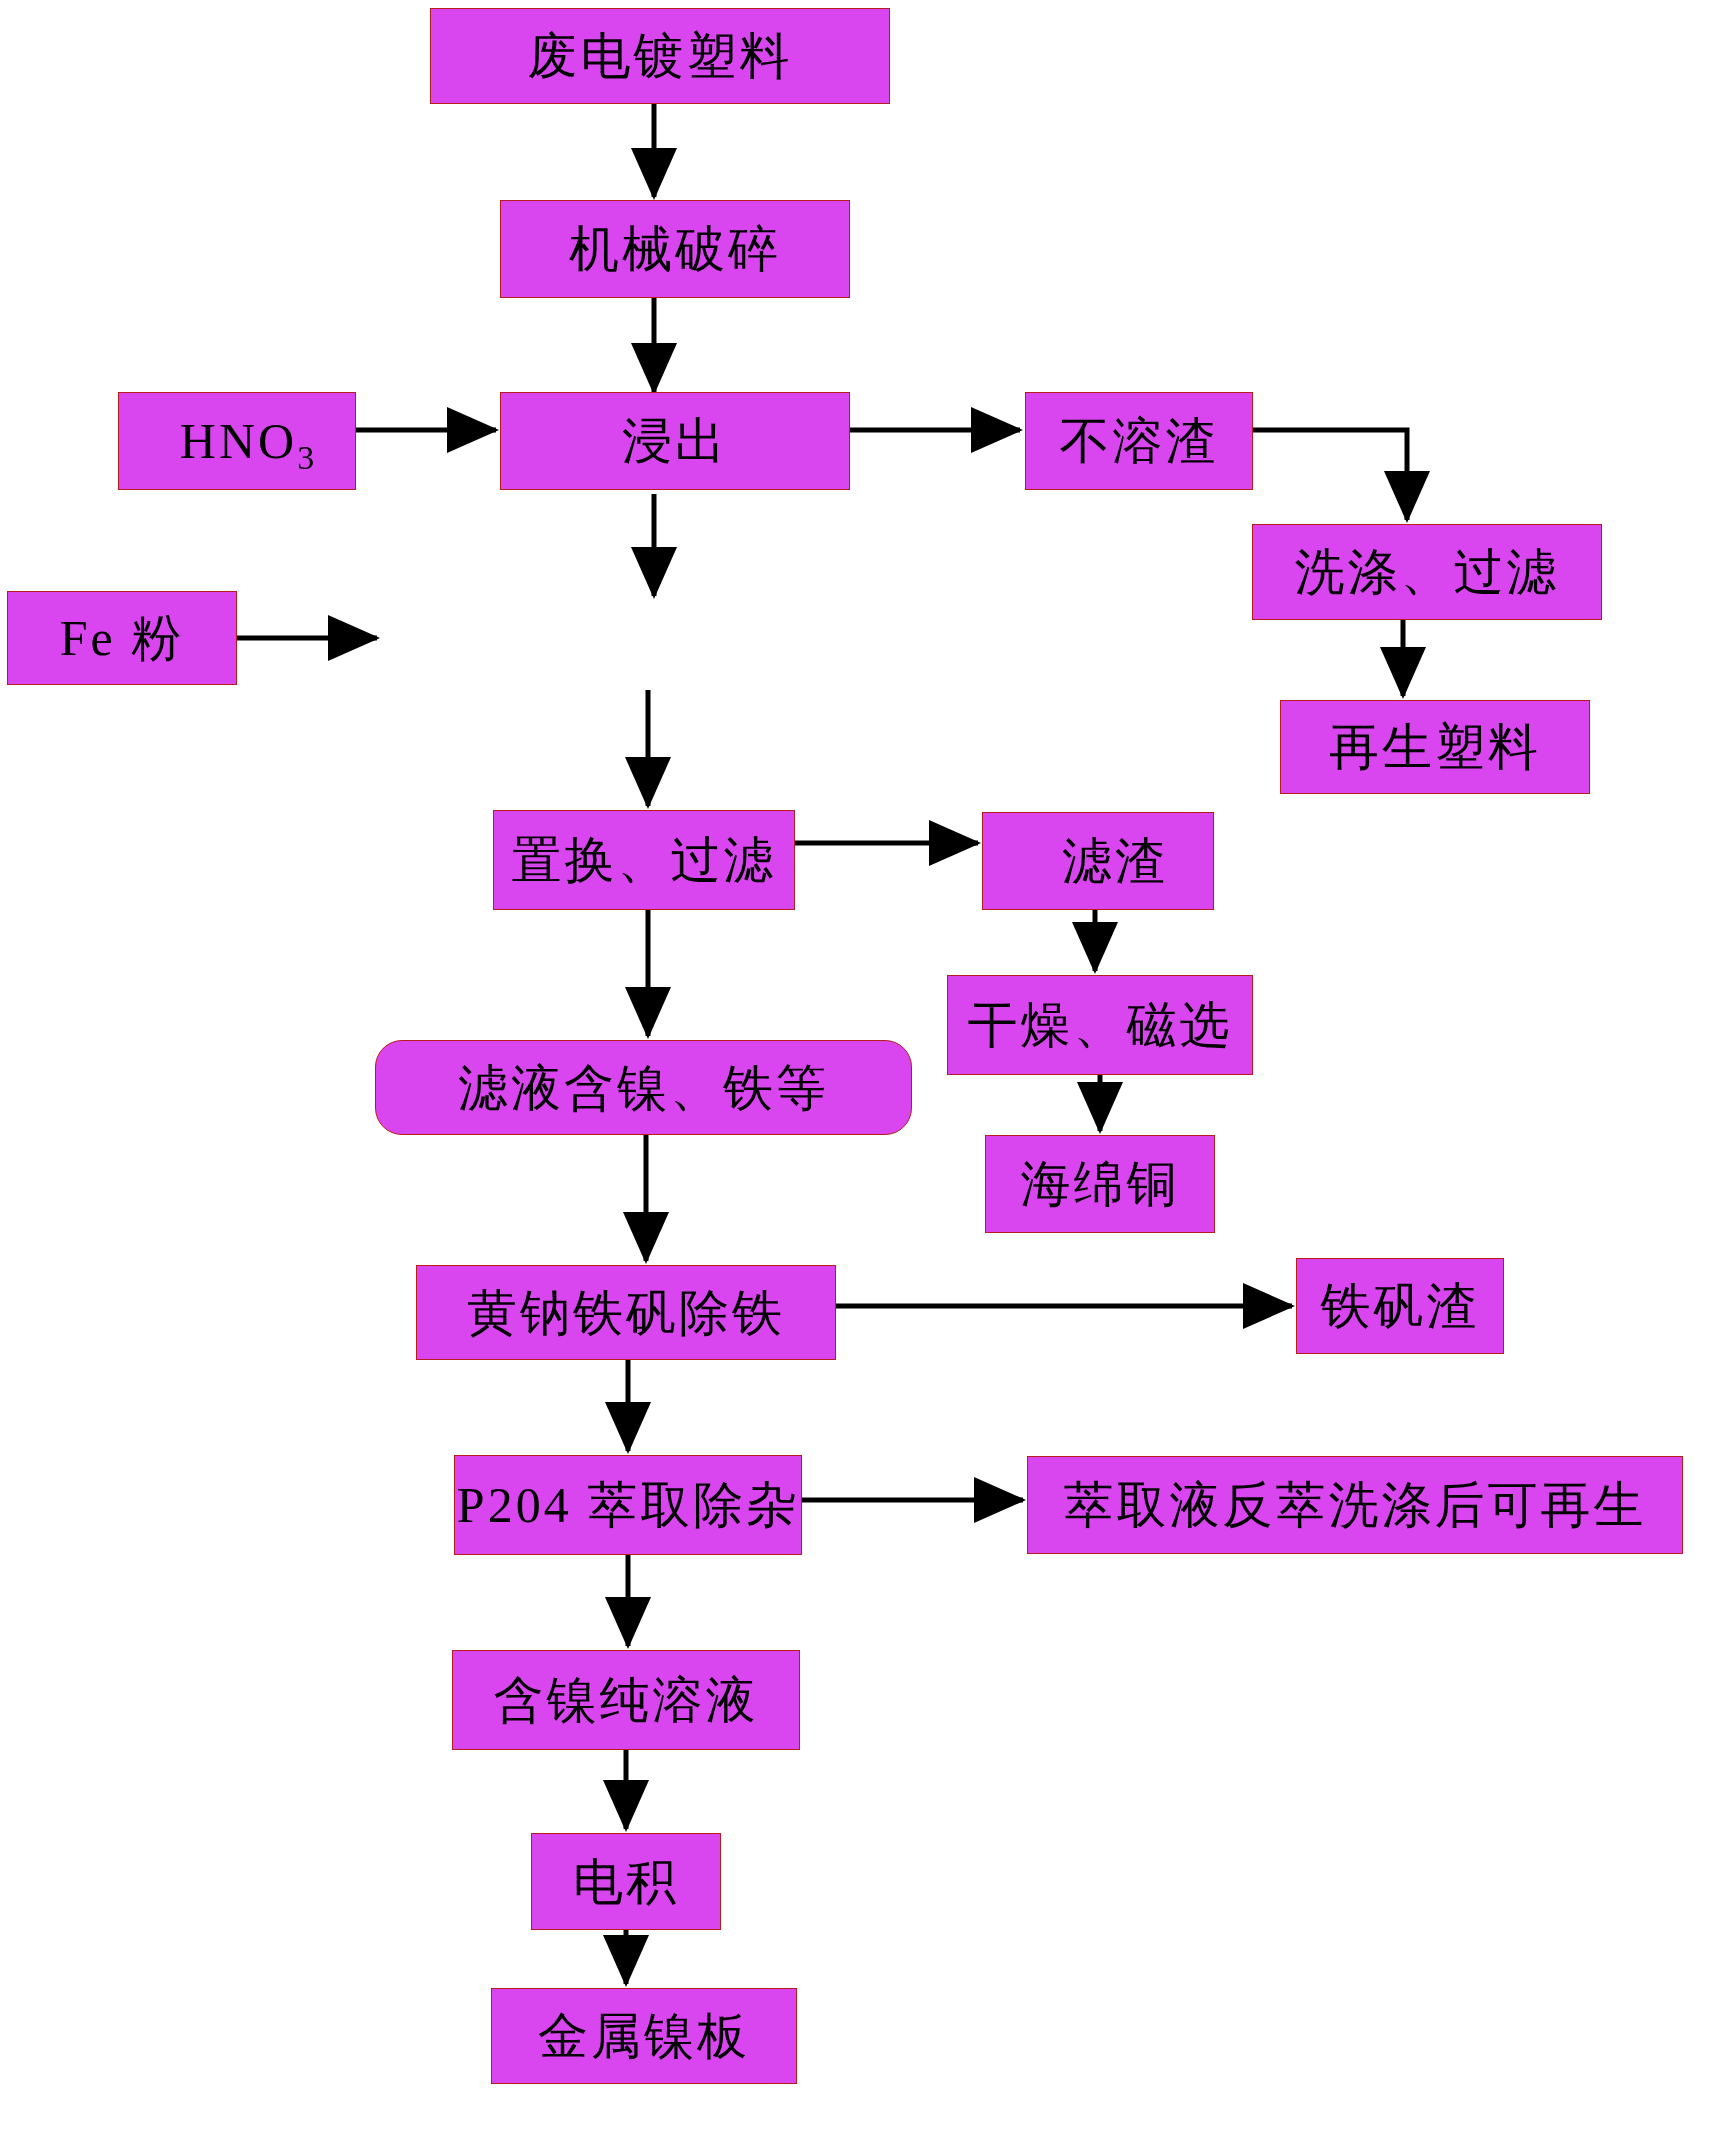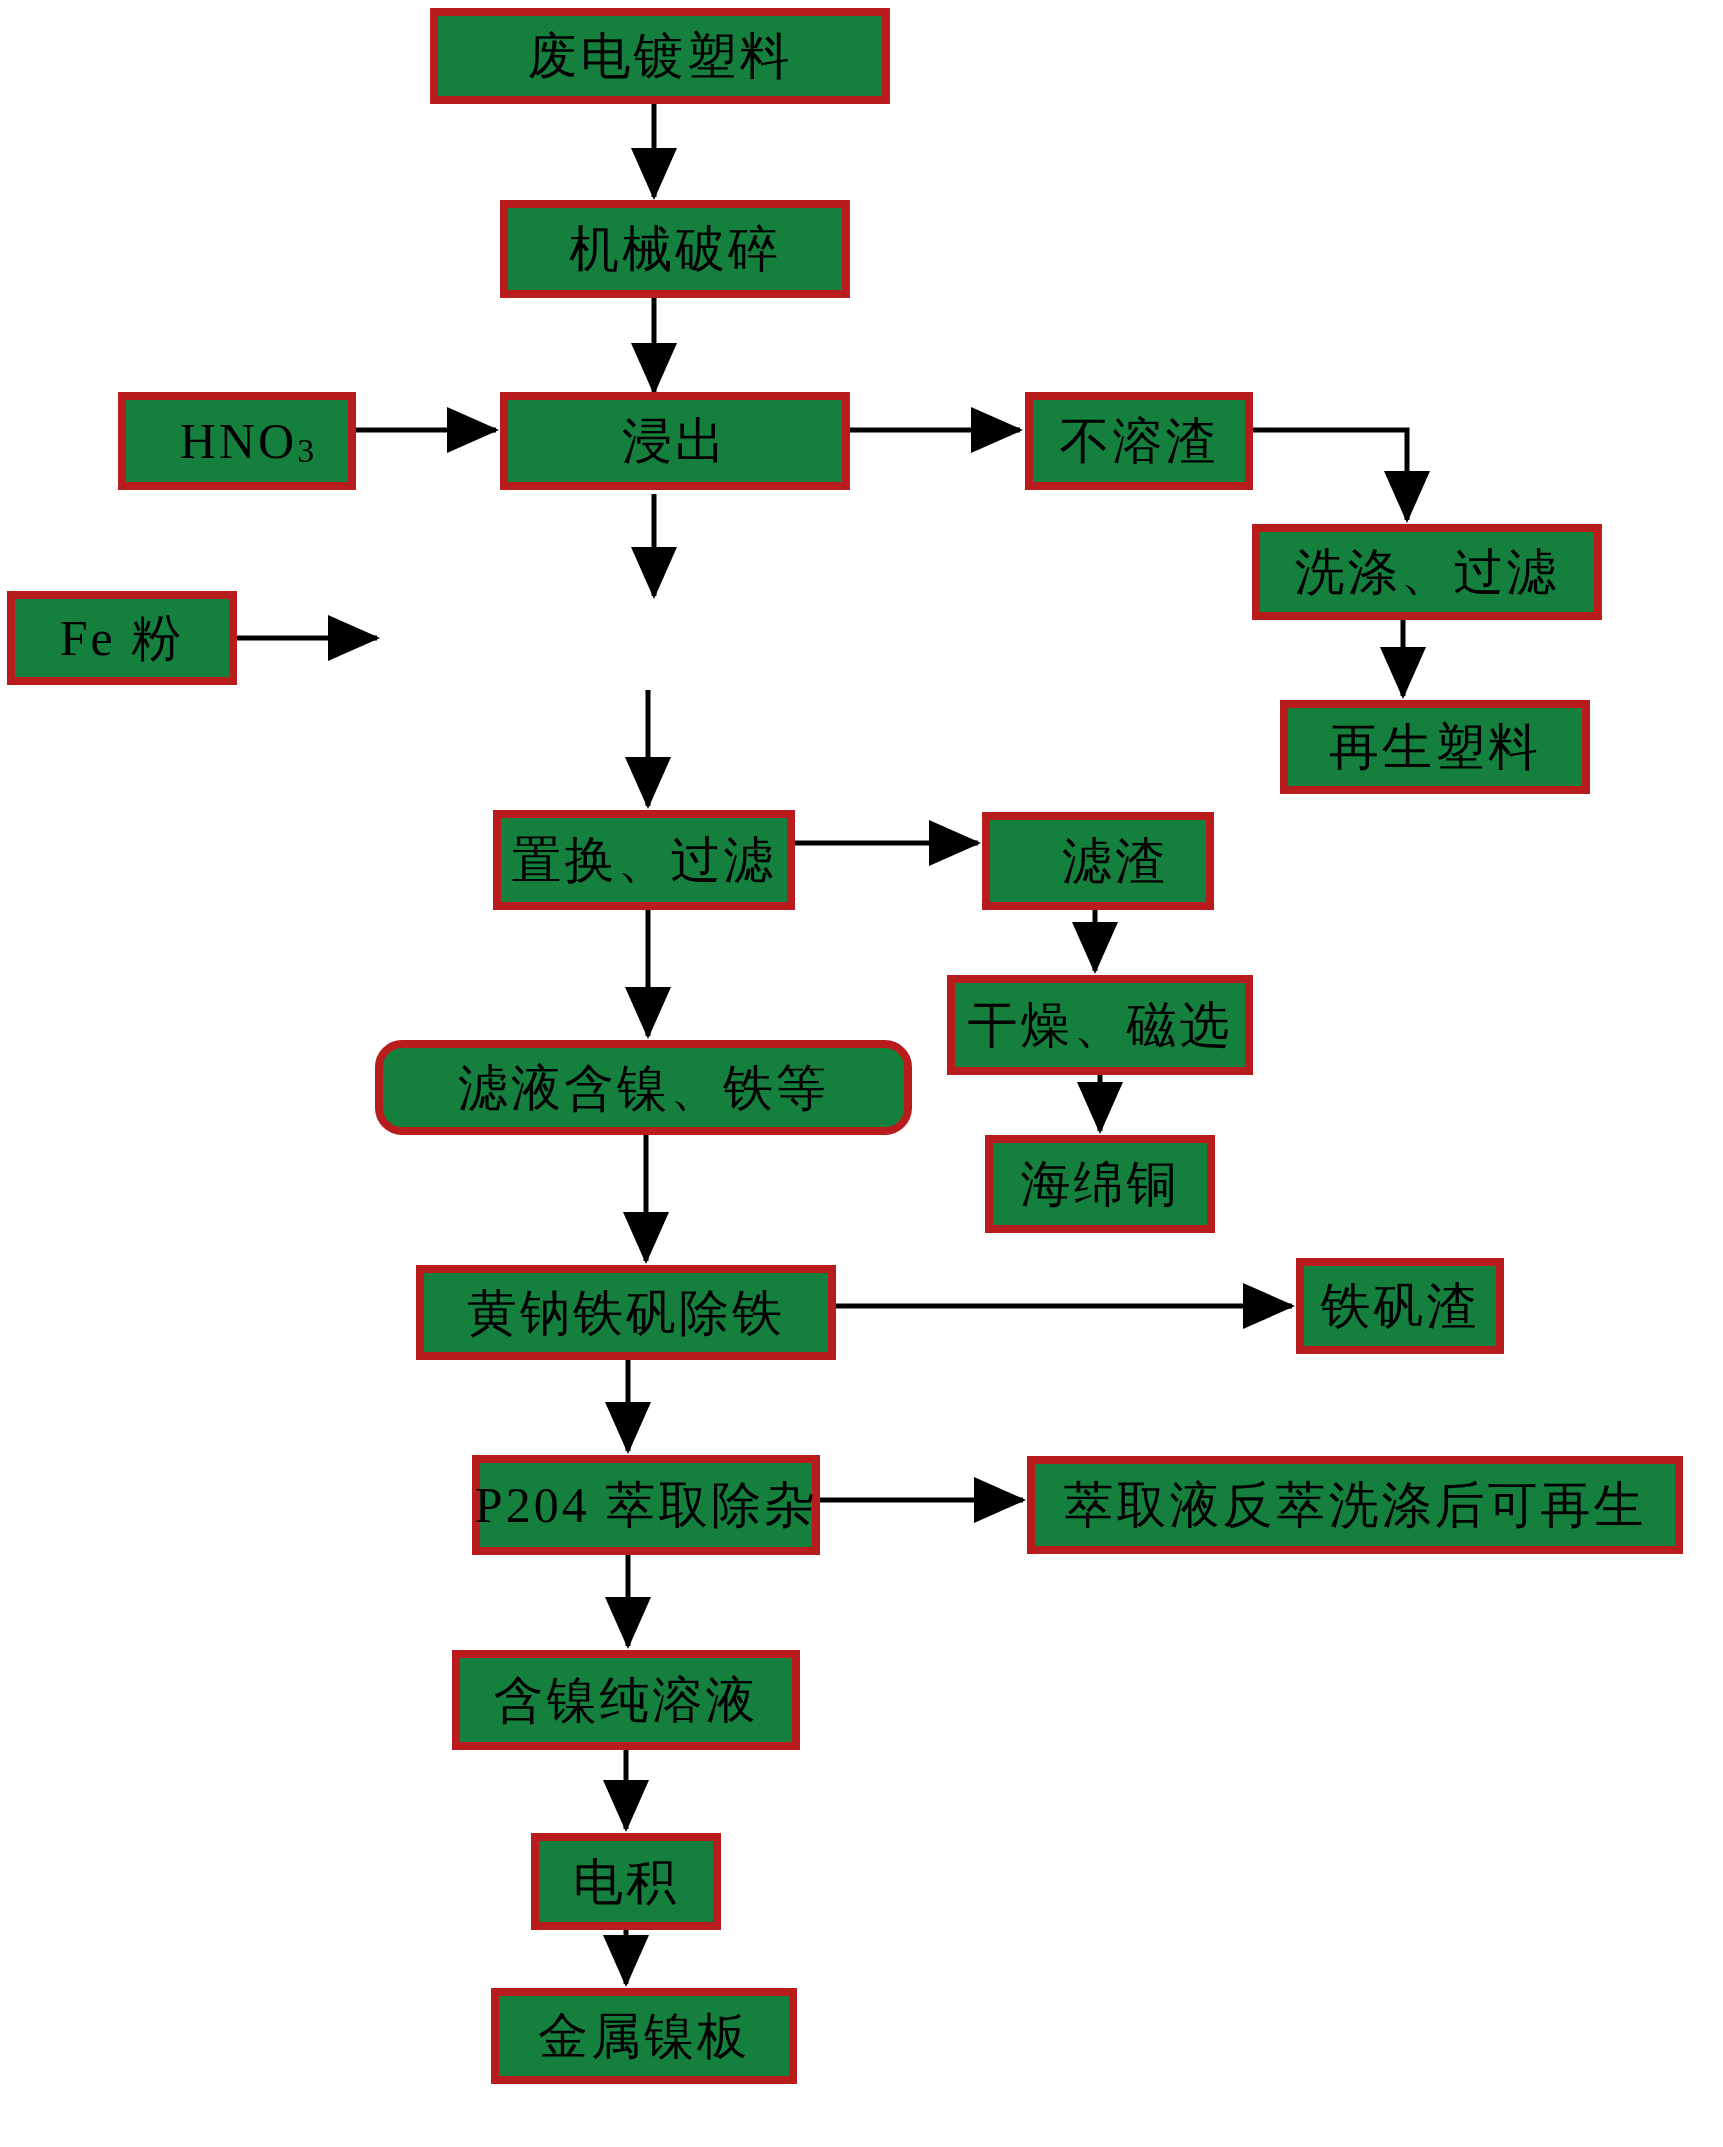--- a/index.html
+++ b/index.html
@@ -23,8 +23,8 @@
   }
   .node {
     position: absolute;
-    background: #15803d;
-    border: 8px solid #b91c1c;
+    background: #d946ef;
+    border: 1px solid #b91c1c;
     display: flex;
     align-items: center;
     justify-content: center;

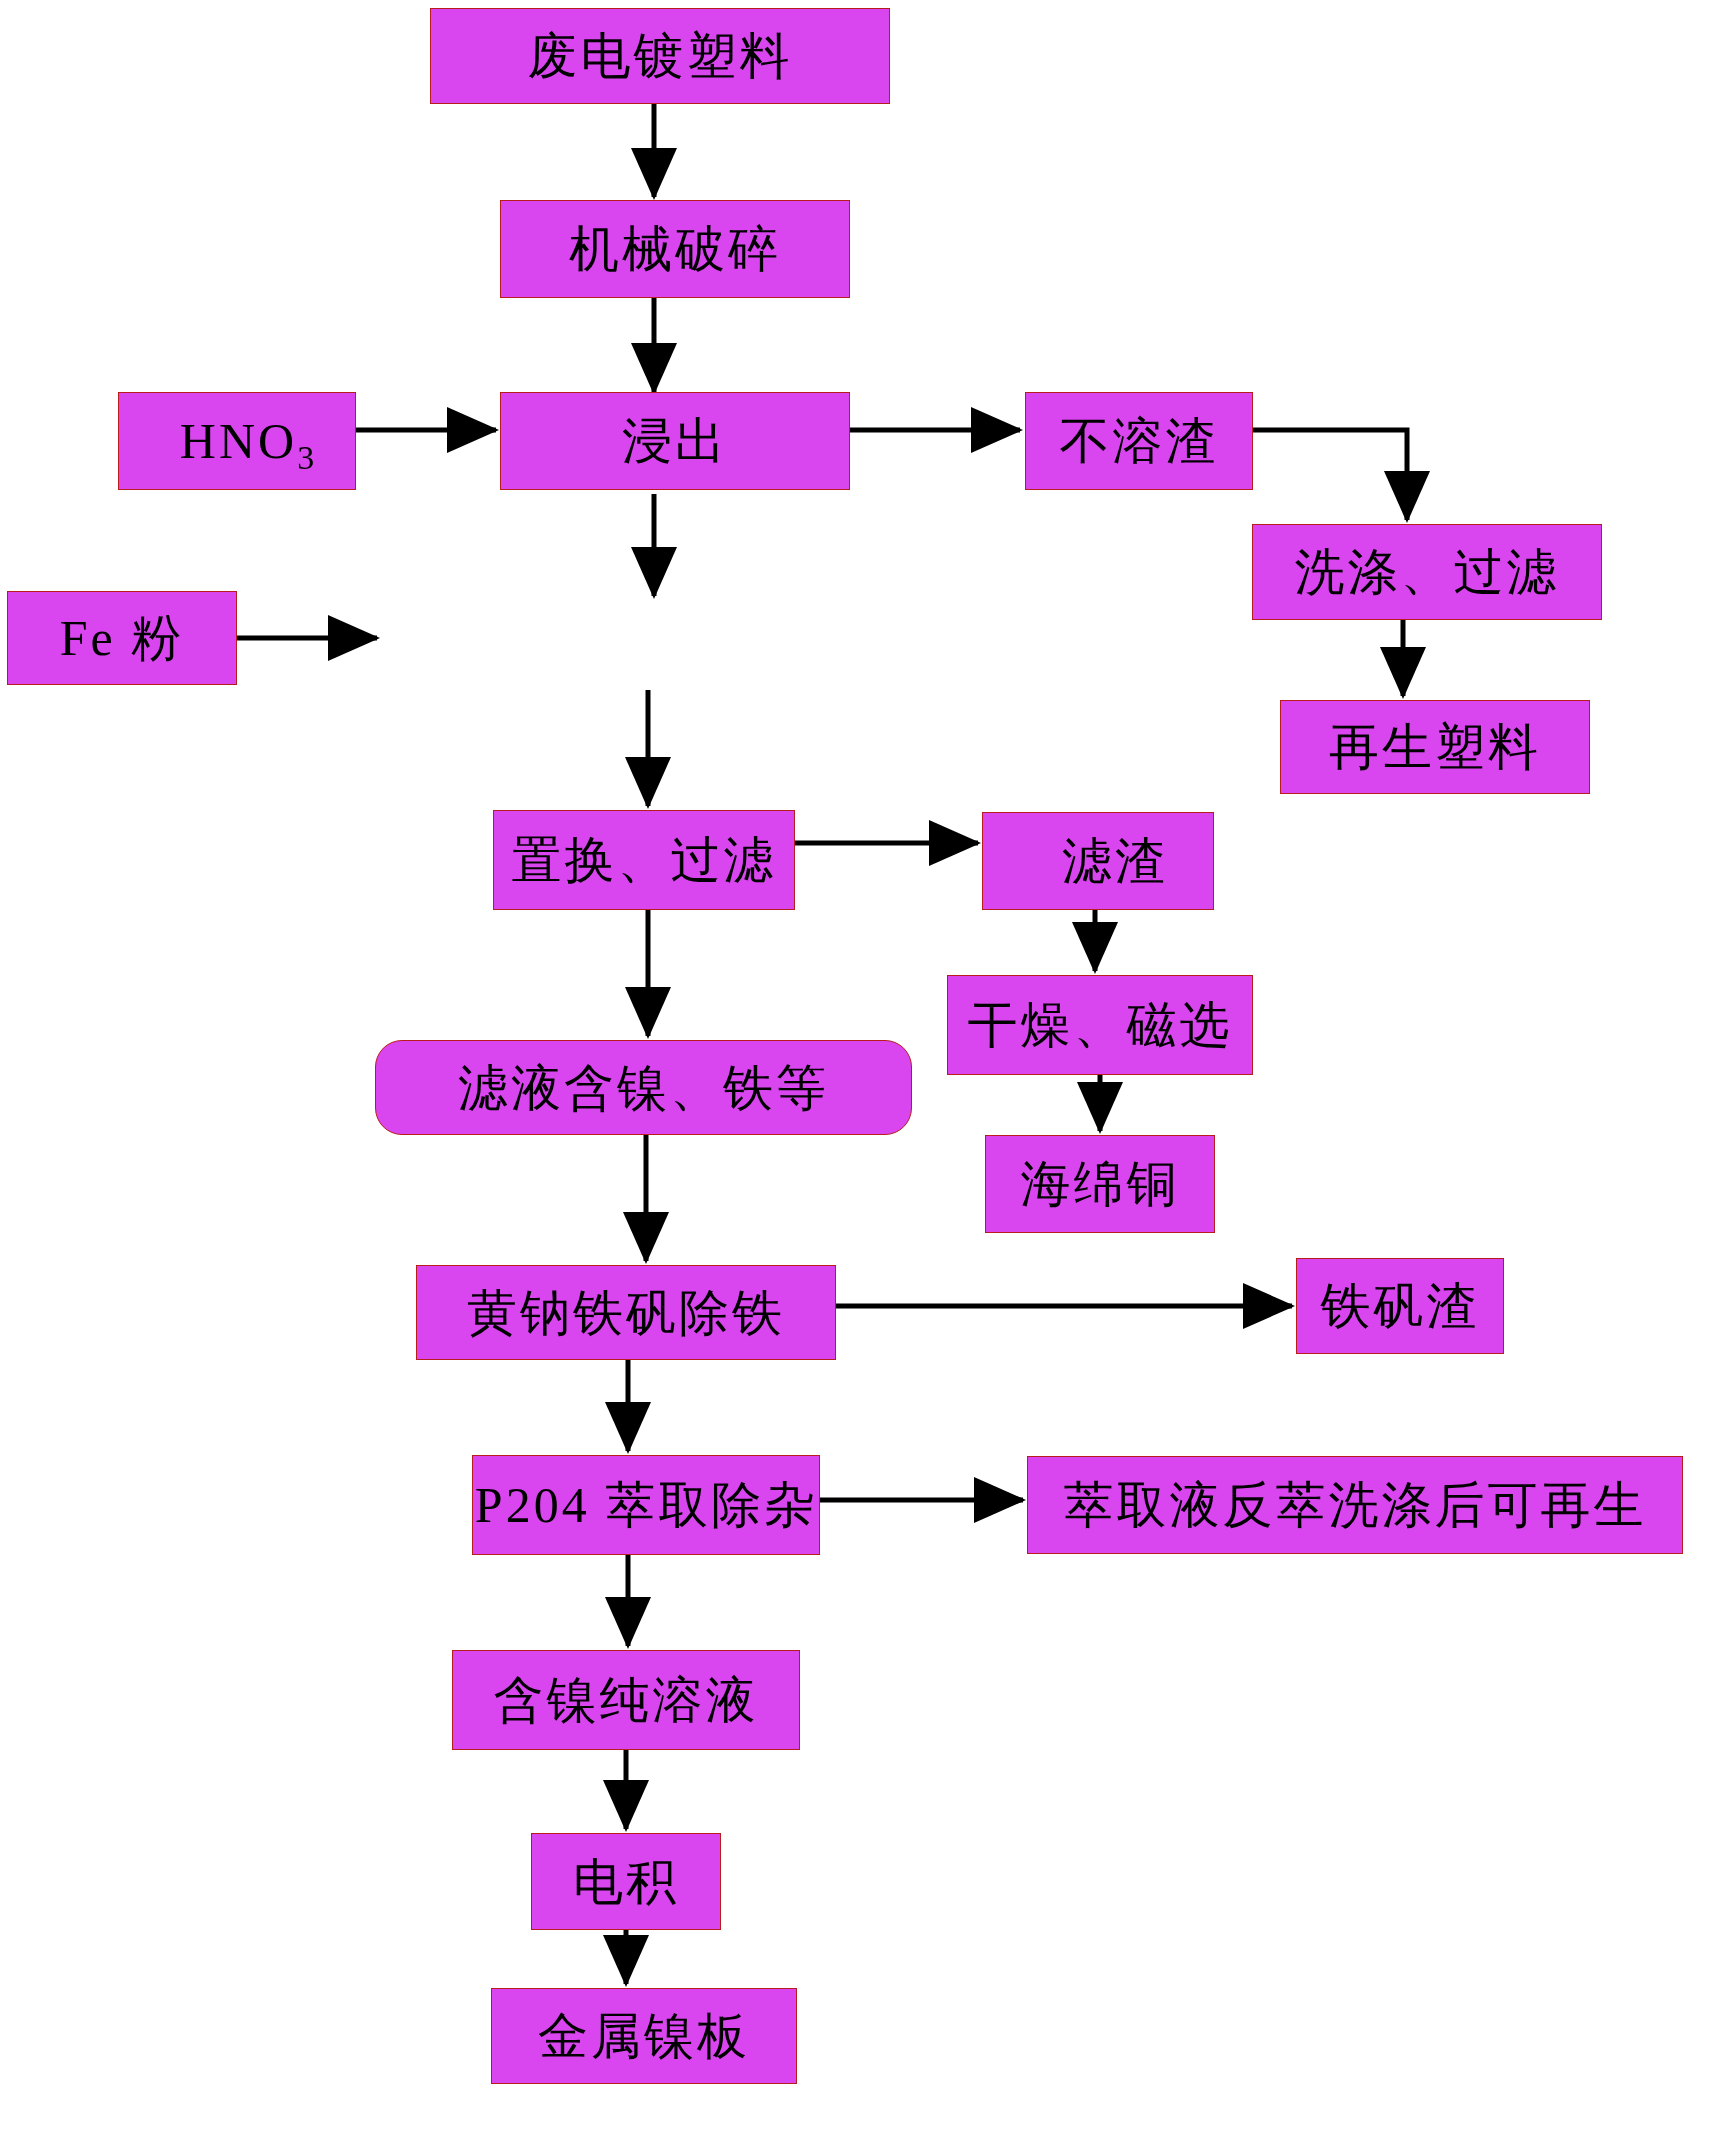--- a/index.html
+++ b/index.html
@@ -140,7 +140,7 @@
     <span class="lbl">铁矾渣</span>
   </div>
 
-  <div class="node" style="left:454px; top:1455px; width:348px; height:100px;margin-left:18px;">
+  <div class="node" style="left:454px; top:1455px; width:348px; height:100px;">
     <span class="lbl">P204 萃取除杂</span>
   </div>
 

